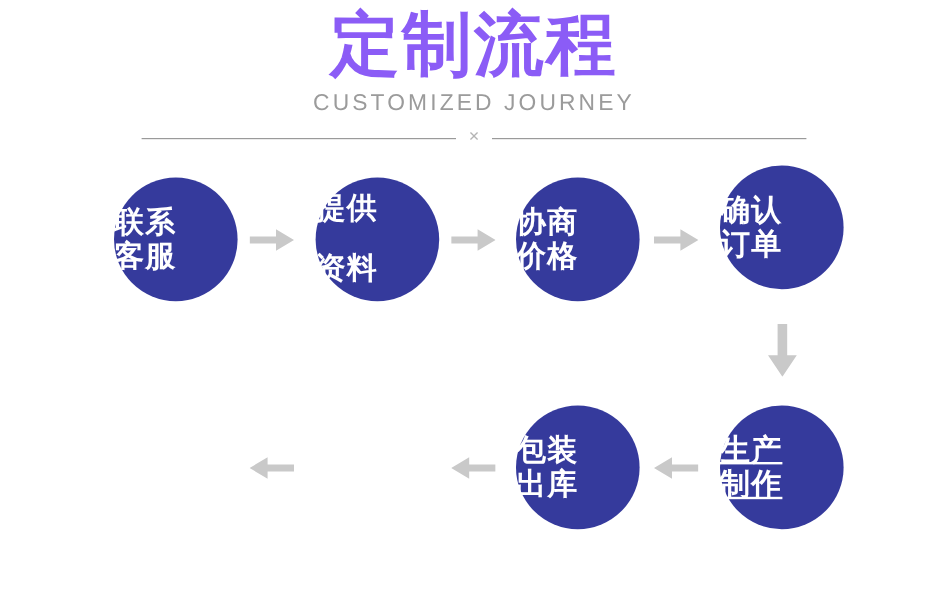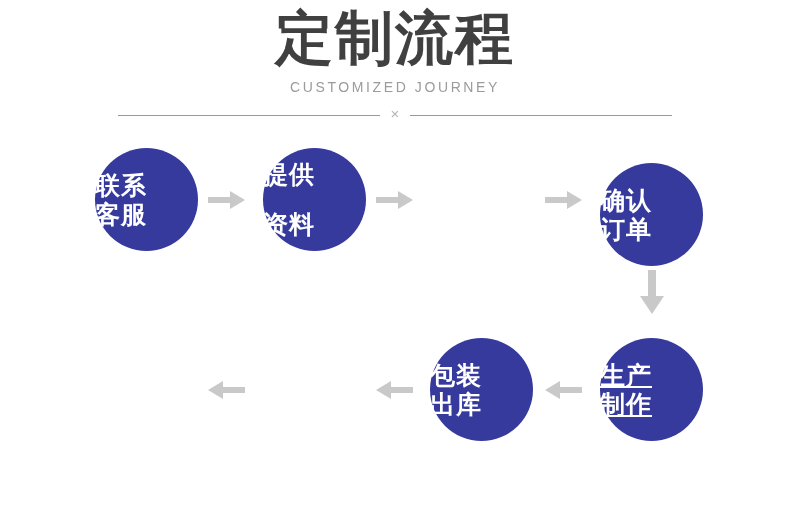--- a/index.html
+++ b/index.html
@@ -30,7 +30,7 @@
     font-size: 58px;
     line-height: 68px;
     font-weight: 700;
-    color: #404040;
+    color: #8b5cf6;
     letter-spacing: 2px;
     font-family: "Liberation Sans", "DejaVu Sans", sans-serif;
   }

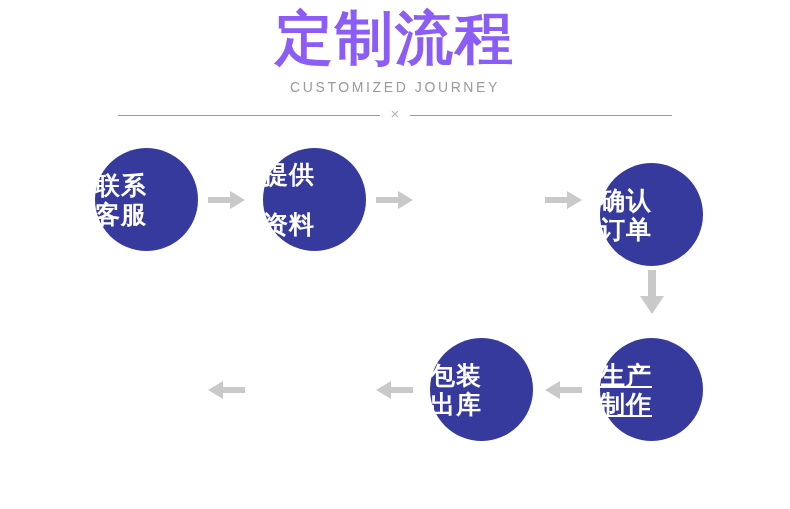--- a/index.html
+++ b/index.html
@@ -37,7 +37,7 @@
   .page-subtitle {
     margin: 0;
     padding-top: 6px;
-    font-size: 14px;
+    font-size: 19px;
     line-height: 18px;
     font-weight: 400;
     color: #9b9b9b;

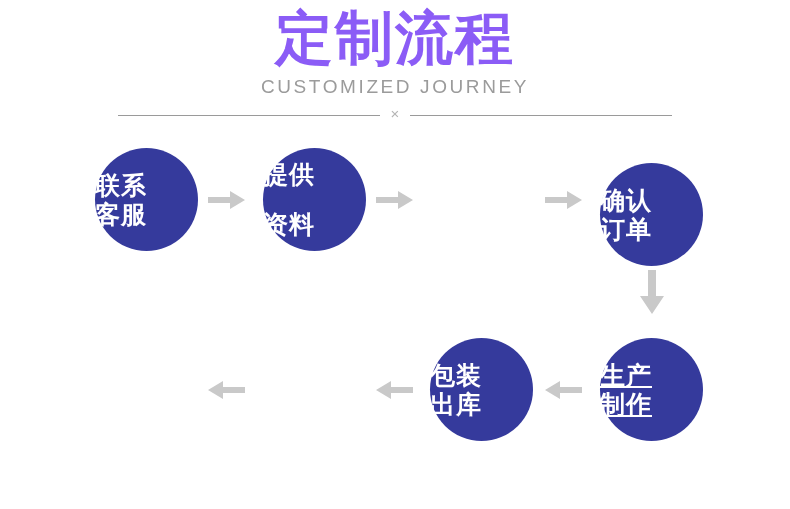--- a/index.html
+++ b/index.html
@@ -164,6 +164,10 @@
     </svg>
   </div>
 
+  <div class="node n3">
+    <span class="line">协商</span>
+    <span class="line">价格</span>
+  </div>
 
   <div class="arrow a3">
     <svg width="37" height="24" viewBox="0 0 37 24" aria-hidden="true">

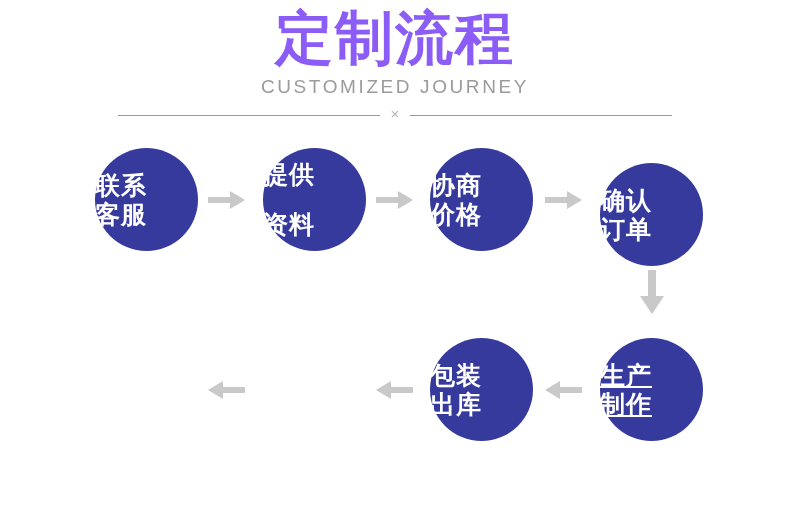--- a/index.html
+++ b/index.html
@@ -104,7 +104,7 @@
   .n1 { left: 95px;  top: 148px; }
   .n2 { left: 263px; top: 148px; gap: 21px; }
   .n3 { left: 430px; top: 148px; }
-  .n4 { left: 600px; top: 163px; }
+  .n4 { left: 600px; top: 138px; }
   
   .n5 { left: 600px; top: 338px; text-decoration: underline; }
   .n6 { left: 430px; top: 338px; }

